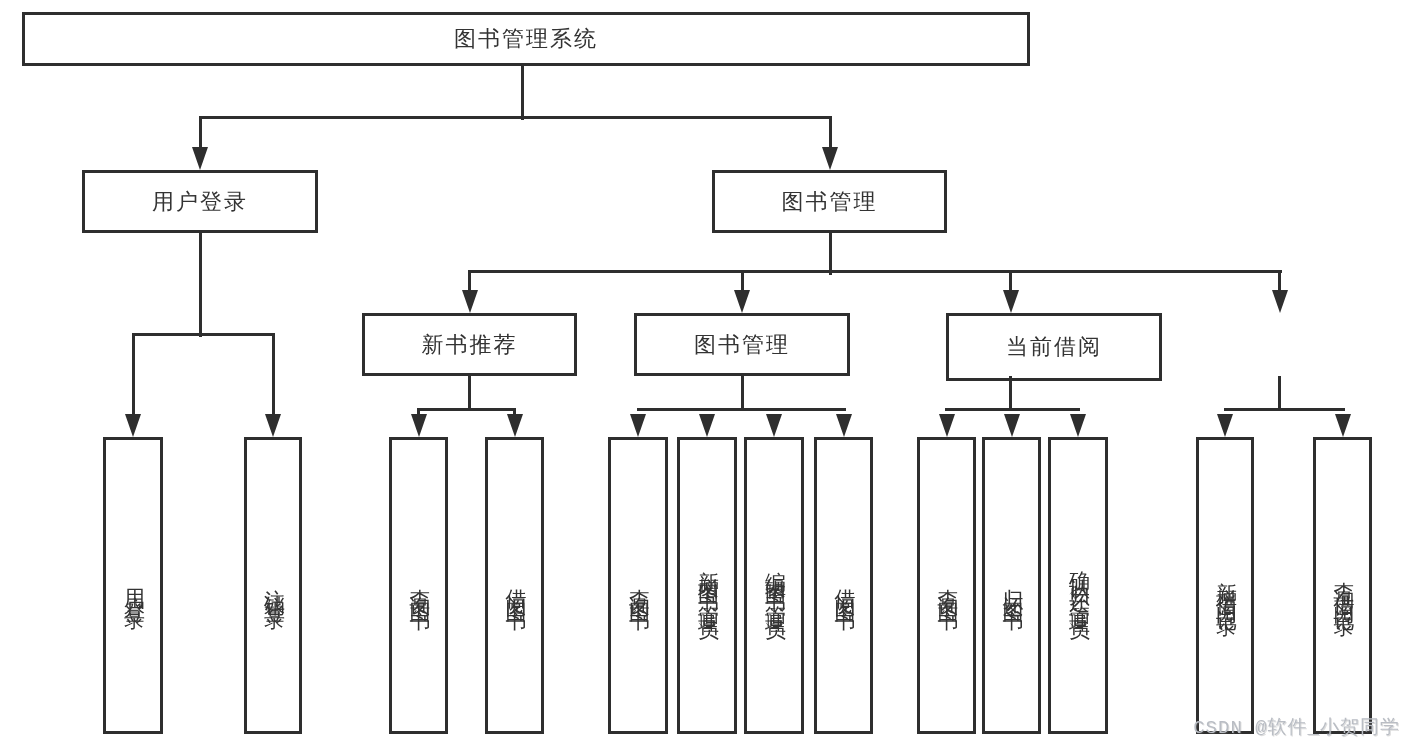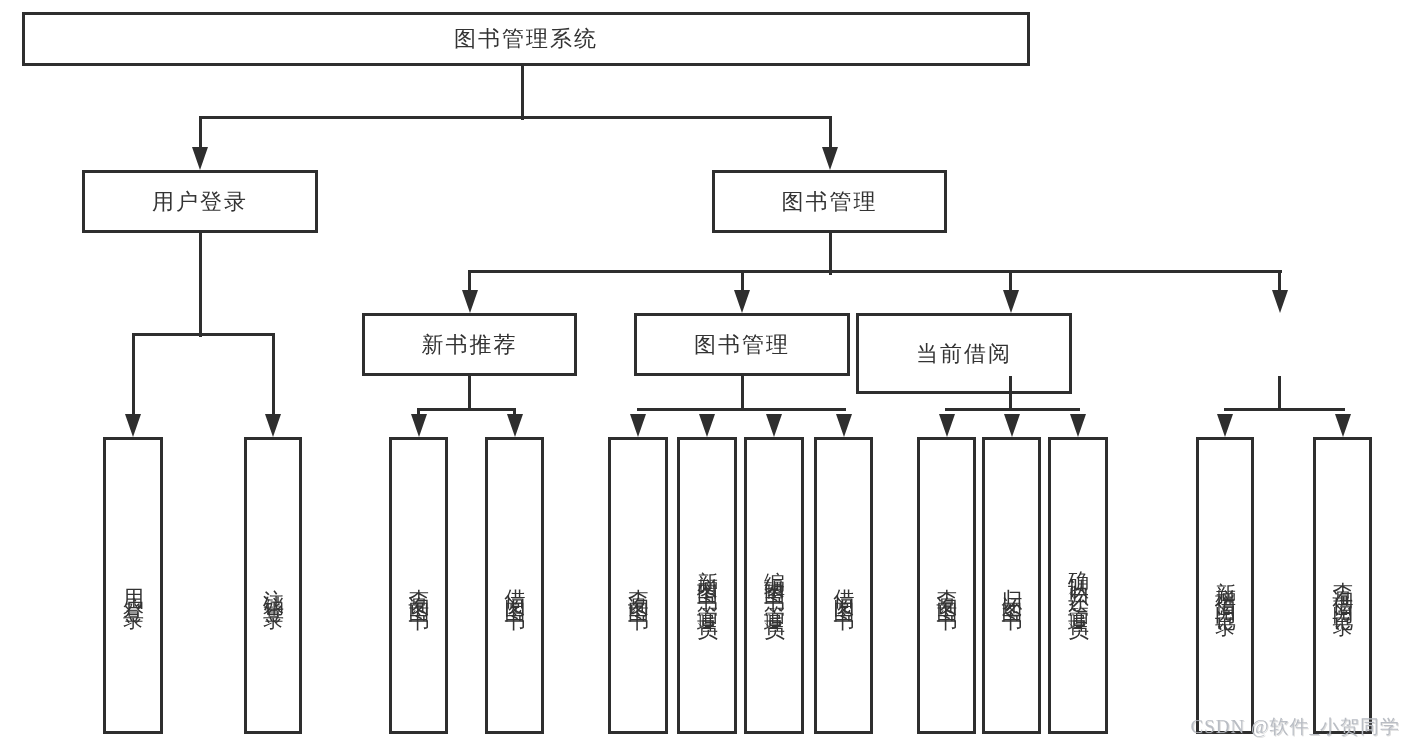--- a/index.html
+++ b/index.html
@@ -5,7 +5,7 @@
   html,body{margin:0;padding:0;background:#fff;}
   .canvas{
     position:relative;width:1405px;height:747px;background:#fff;overflow:hidden;
-    font-family:Liberation Serif, serif;
+    font-family:Liberation Mono, monospace;
     --line:#2e2e2e; --text:#333333;
   }
   .node{

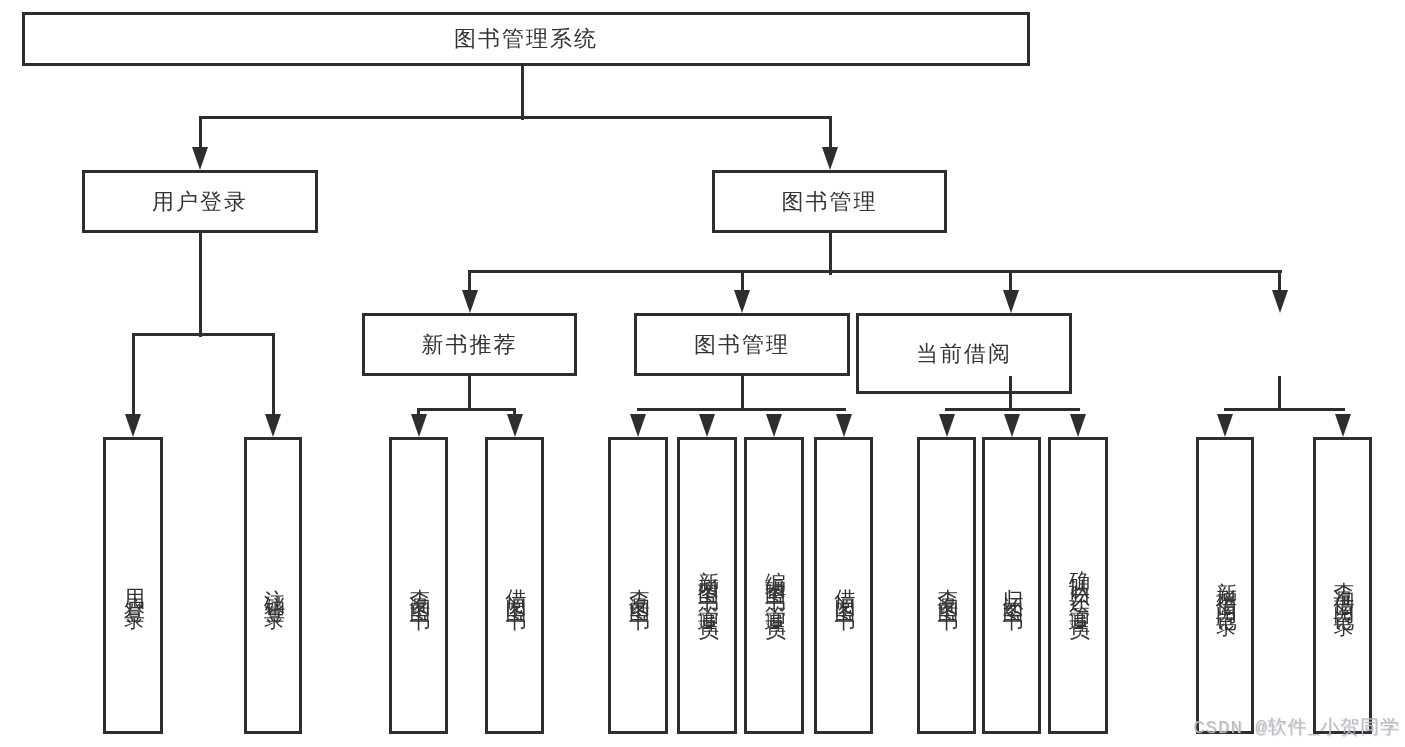--- a/index.html
+++ b/index.html
@@ -44,7 +44,7 @@
 
   <div class="node" style="left:362px;top:313px;width:215px;height:63px">新书推荐</div>
   <div class="node" style="left:634px;top:313px;width:216px;height:63px">图书管理</div>
-  <div class="node" style="left:856px;top:313px;width:216px;height:81px">当前借阅</div>
+  <div class="node" style="left:946px;top:313px;width:216px;height:68px">当前借阅</div>
 
   <div class="node leaf" style="left:103px;top:437px;width:60px;height:297px">用户登录</div>
   <div class="node leaf" style="left:244px;top:437px;width:58px;height:297px">注销登录</div>

